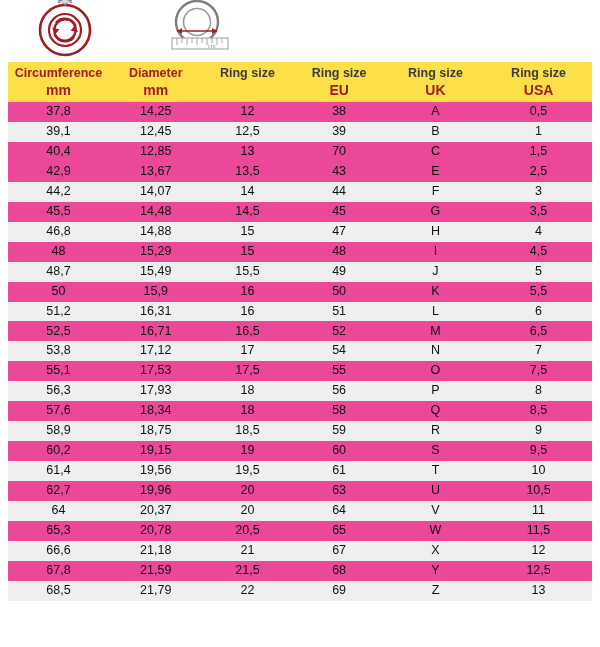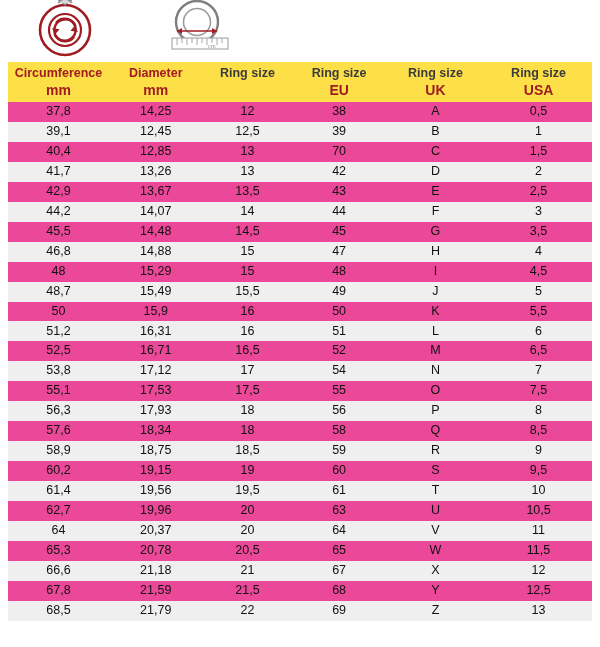--- a/index.html
+++ b/index.html
@@ -190,14 +190,6 @@
           <td>C</td>
           <td>1,5</td>
         </tr>
-        <tr class="even">
-          <td>41,7</td>
-          <td>13,26</td>
-          <td>13</td>
-          <td>42</td>
-          <td>D</td>
-          <td>2</td>
-        </tr>
         <tr class="odd">
           <td>42,9</td>
           <td>13,67</td>

